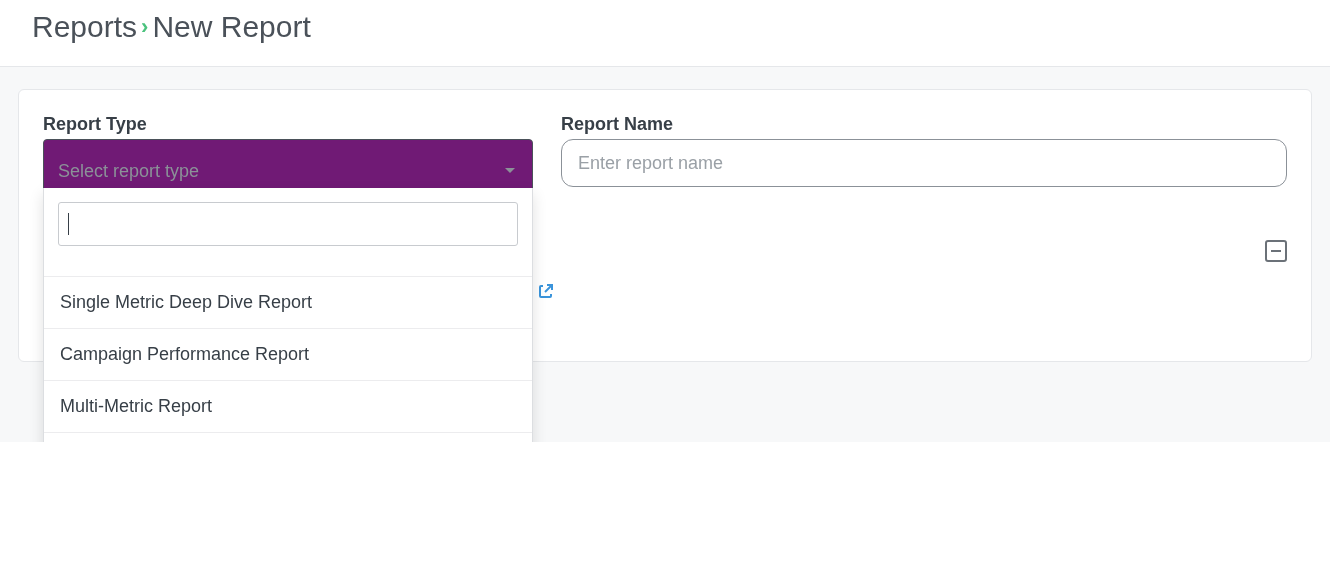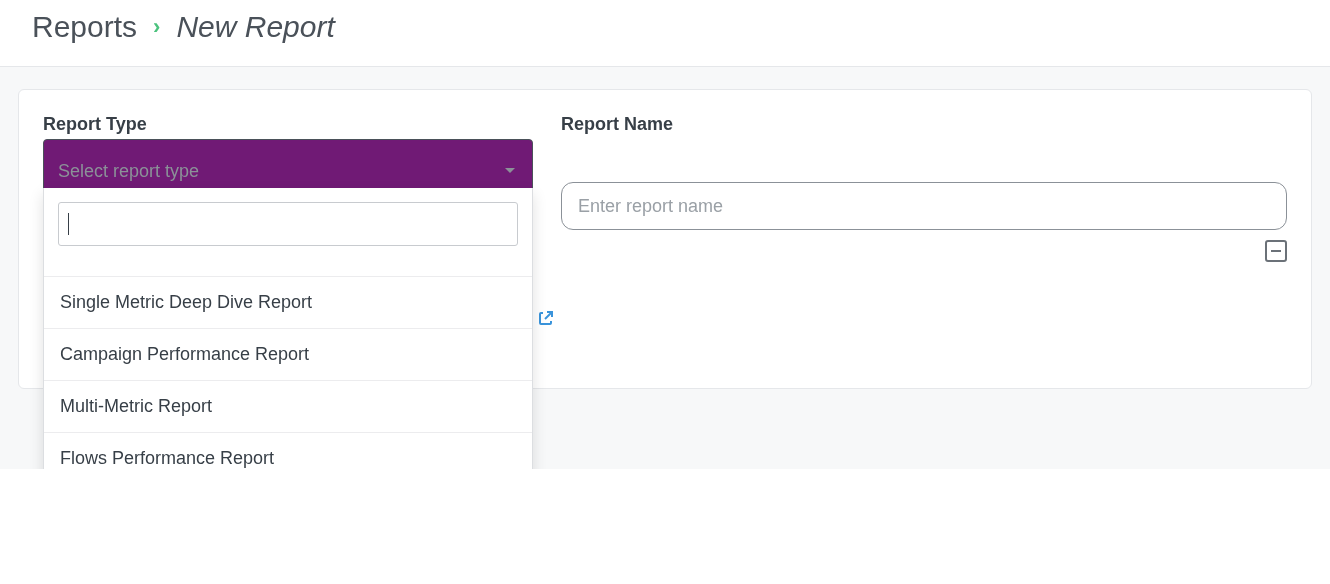--- a/index.html
+++ b/index.html
@@ -20,7 +20,7 @@
     .breadcrumb {
       display: flex;
       align-items: center;
-      gap: 16px;
+      gap: 4px;
       font-size: 30px;
       font-weight: 400;
       color: #4a5159;

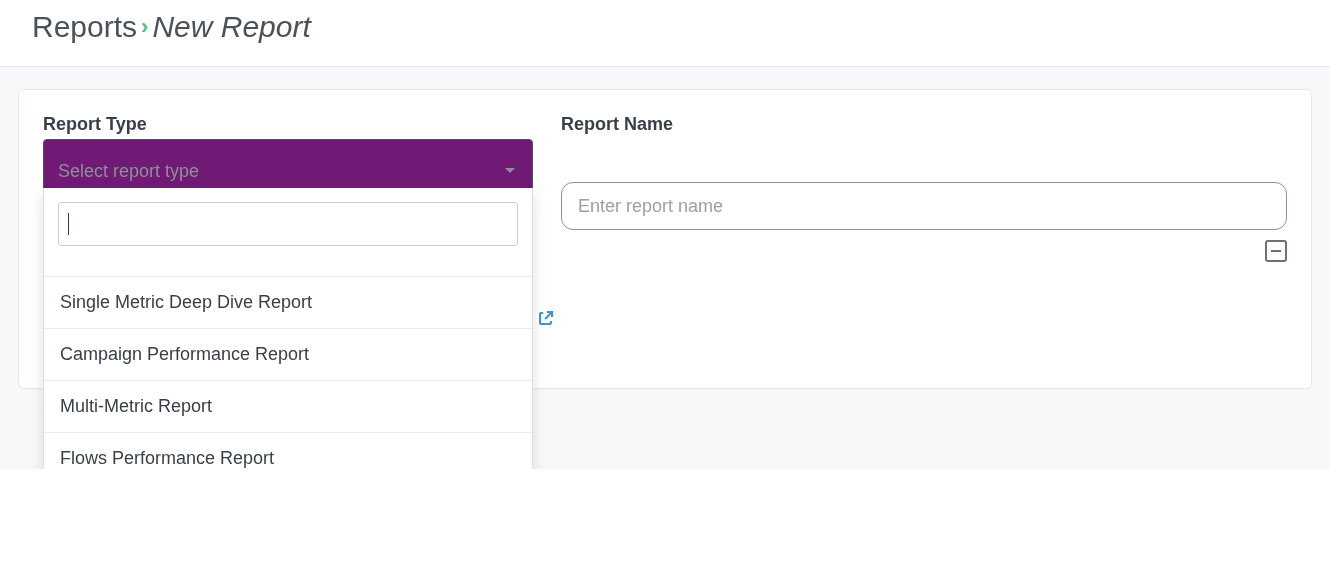--- a/index.html
+++ b/index.html
@@ -35,7 +35,6 @@
     }
     .breadcrumb-current {
       color: #4a5159;
-      font-style: italic;
     }
     .main-area {
       background: #f7f8f9;

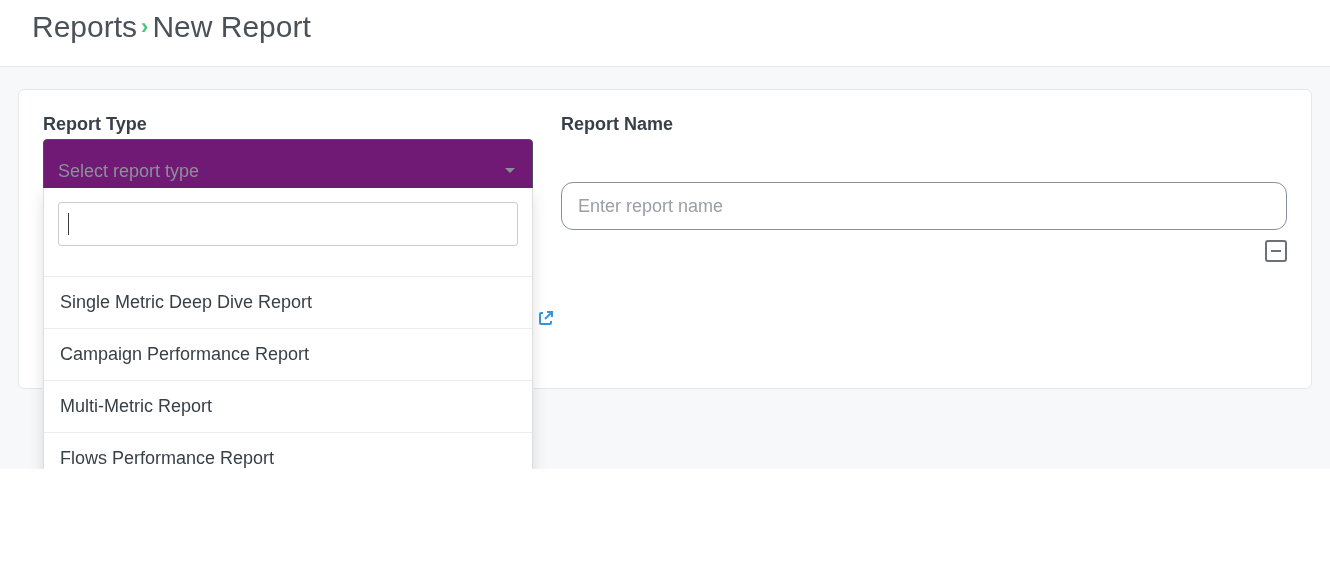--- a/index.html
+++ b/index.html
@@ -61,7 +61,6 @@
       flex: 1;
       display: flex;
       flex-direction: column;
-      gap: 43px;
     }
     .field-label {
       font-size: 18px;

